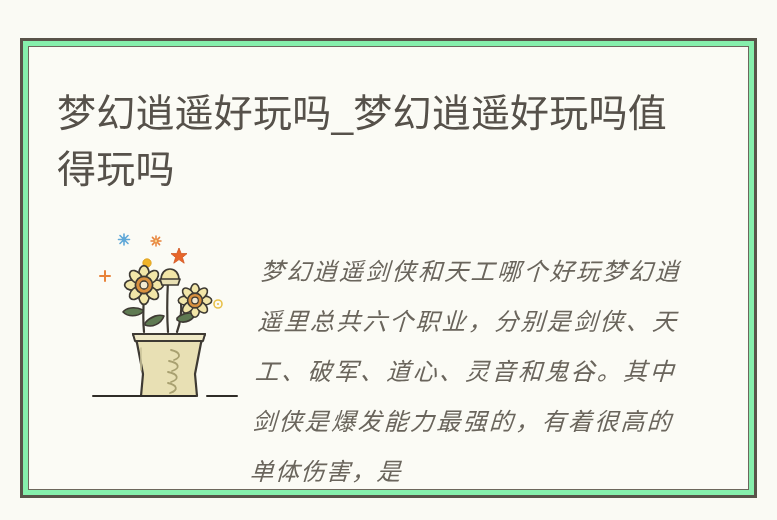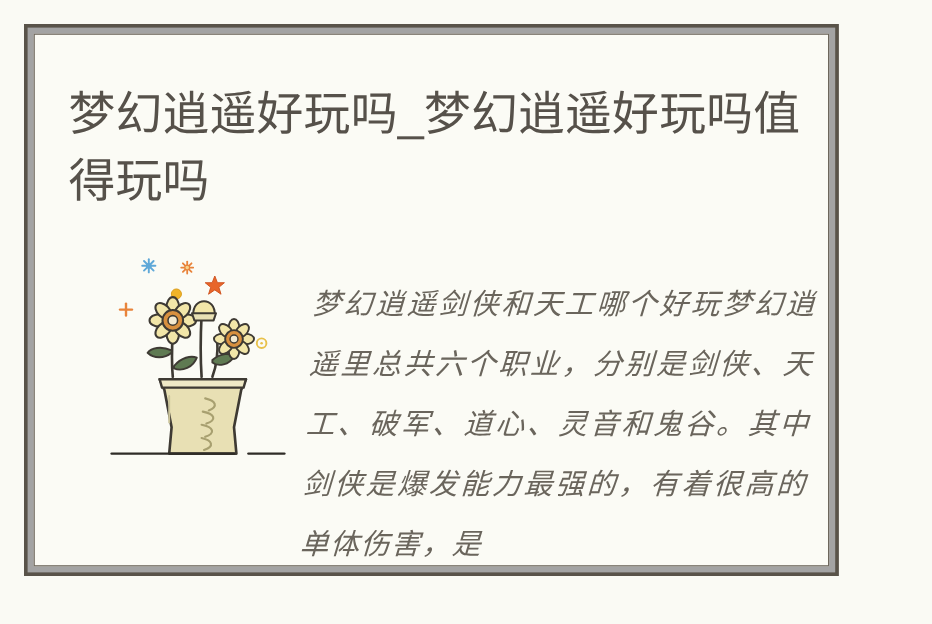--- a/index.html
+++ b/index.html
@@ -19,12 +19,12 @@
   #article-card {
     position: absolute;
     left: 20px;
-    top: 20px;
-    width: 679px;
+    top: 38px;
+    width: 737px;
     height: 460px;
     box-sizing: border-box;
     border: 3px solid #595349;
-    background: #a3a3a3;
+    background: #86efac;
   }
   #article-frame-inner {
     position: absolute;

